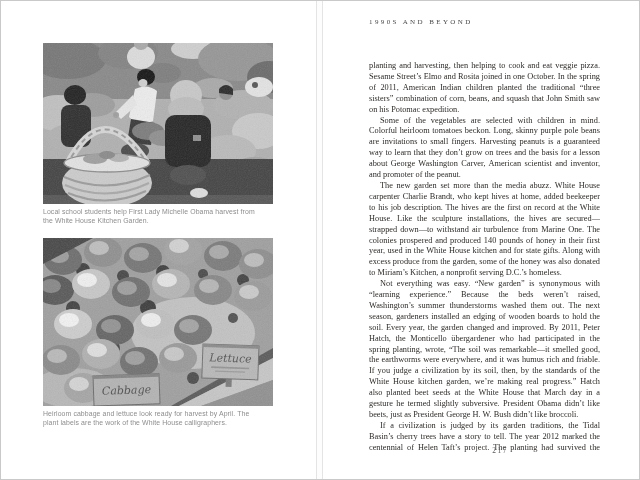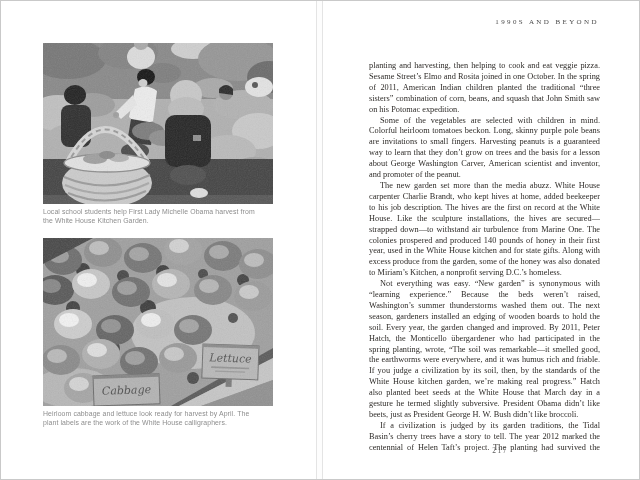--- a/index.html
+++ b/index.html
@@ -31,7 +31,7 @@
   .photo-2 figcaption{top:171px;}
 
   .running-header{
-    position:absolute;left:47px;top:17px;width:230px;text-align:right;
+    position:absolute;left:47px;top:17px;width:230px;text-align:left;
     font-size:7px;letter-spacing:2.4px;color:#4a4a4a;white-space:nowrap;
   }
   .body-text{

